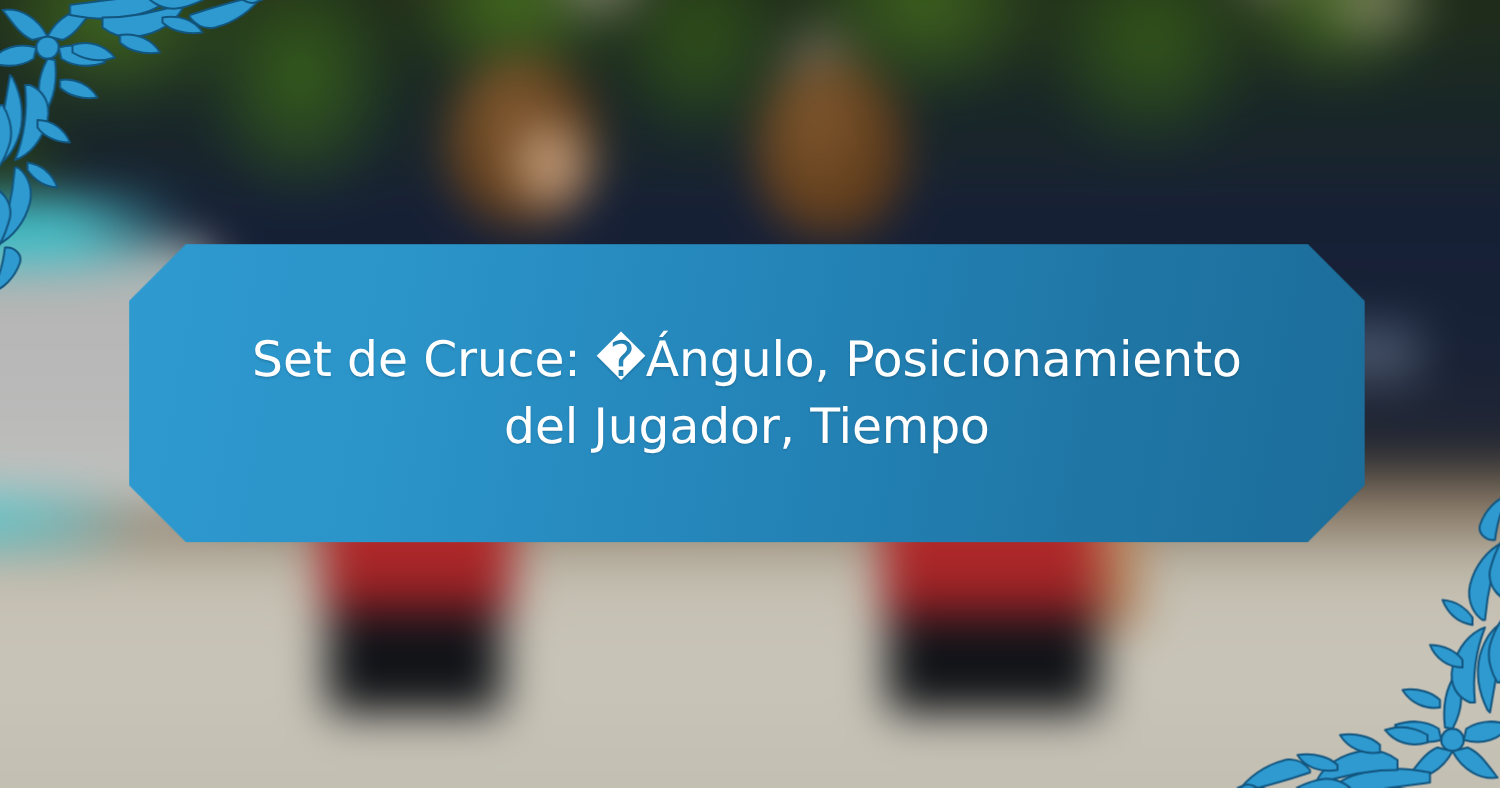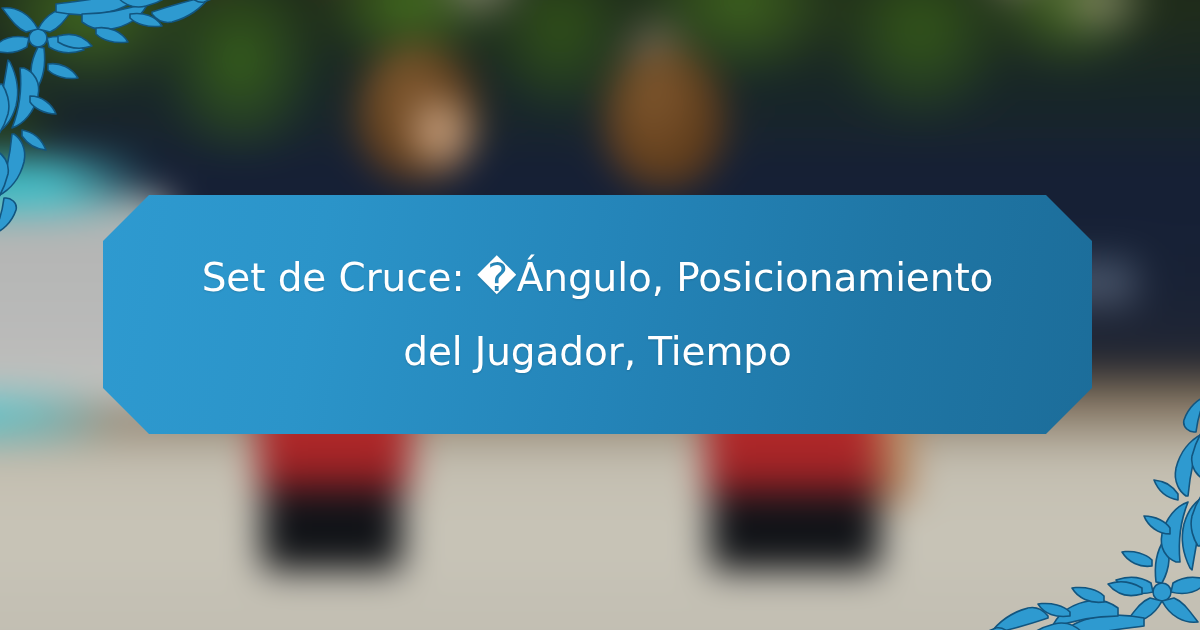--- a/index.html
+++ b/index.html
@@ -223,7 +223,7 @@
     font-family: "DejaVu Sans", "Liberation Sans", sans-serif;
     font-weight: 400;
     font-size: 39px;
-    line-height: 74px;
+    line-height: 53px;
     letter-spacing: -0.1px;
     text-shadow: 0 1px 2px rgba(0,0,0,0.14);
     white-space: pre-wrap;

